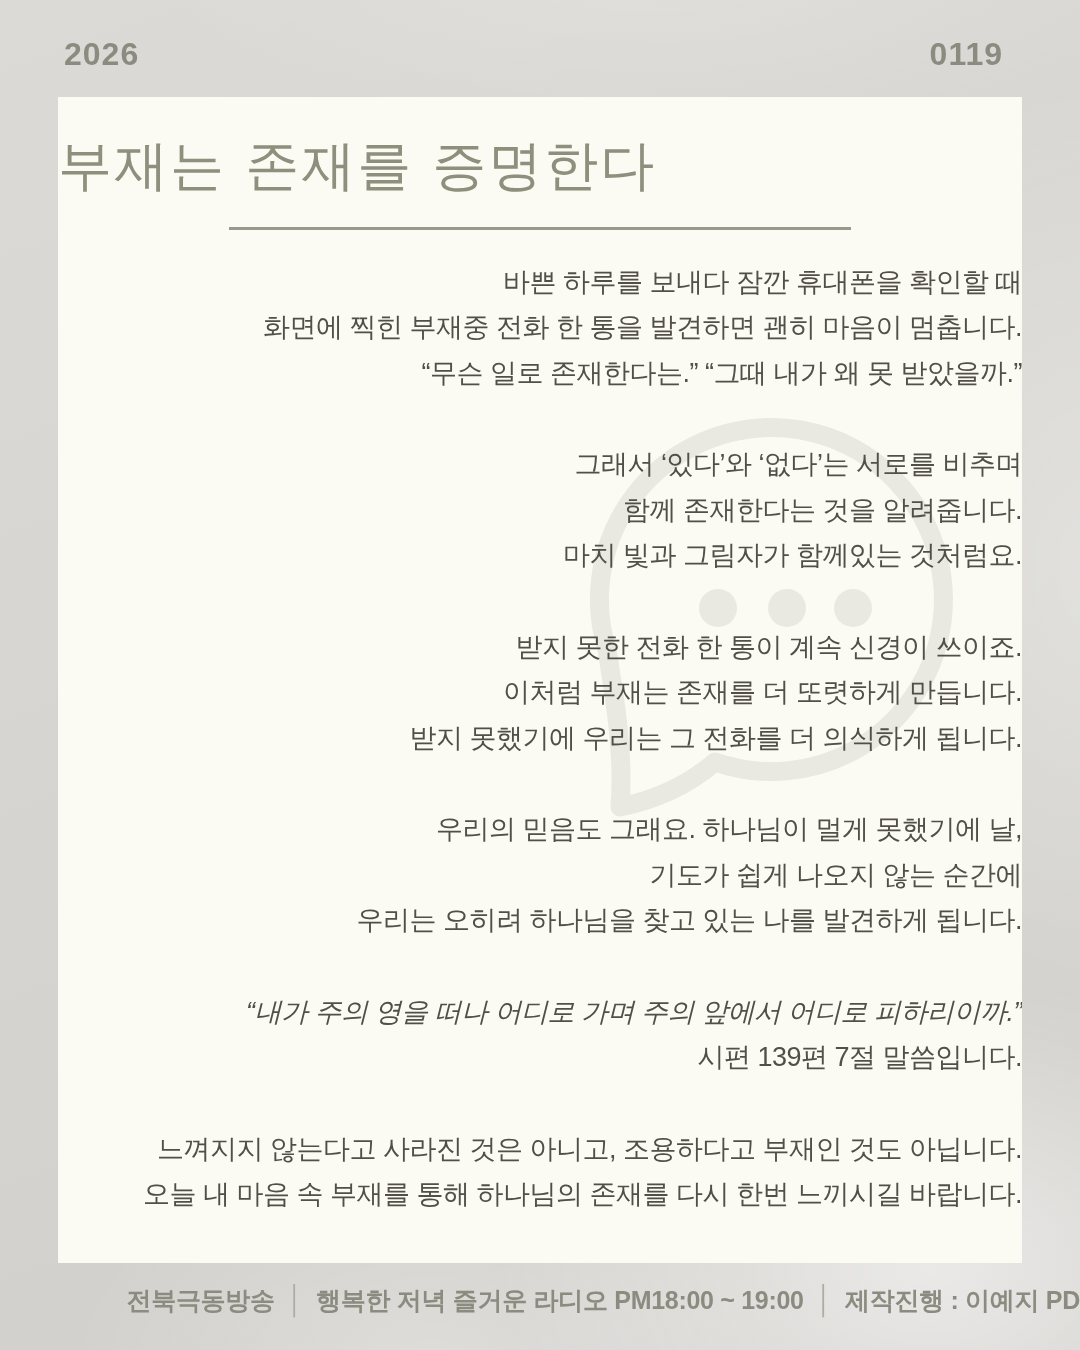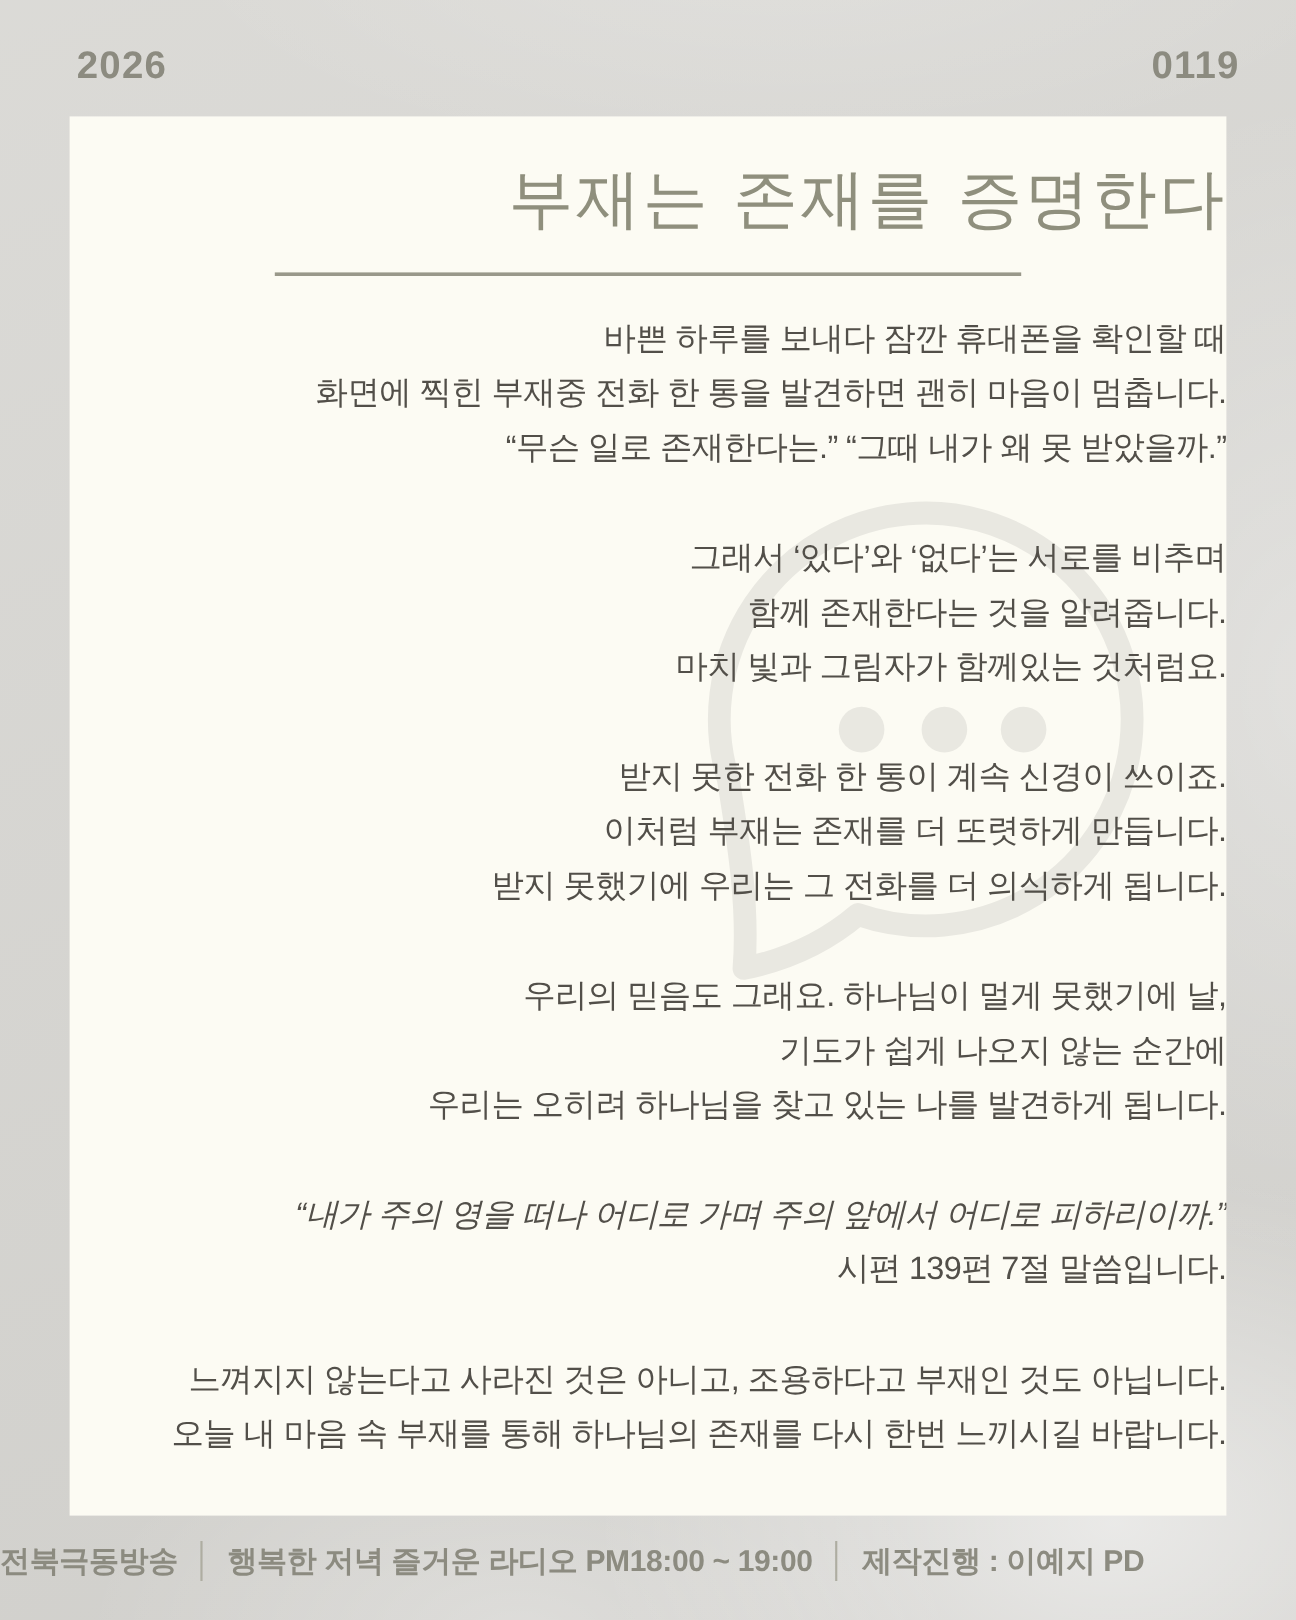--- a/index.html
+++ b/index.html
@@ -29,7 +29,7 @@
     color:var(--meta);
   }
   .hdr-left{left:64px;}
-  .hdr-right{right:47px;}
+  .hdr-right{right:77px;}
   .card{
     position:absolute;left:58px;top:97px;width:964px;height:1166px;
     background:var(--card);

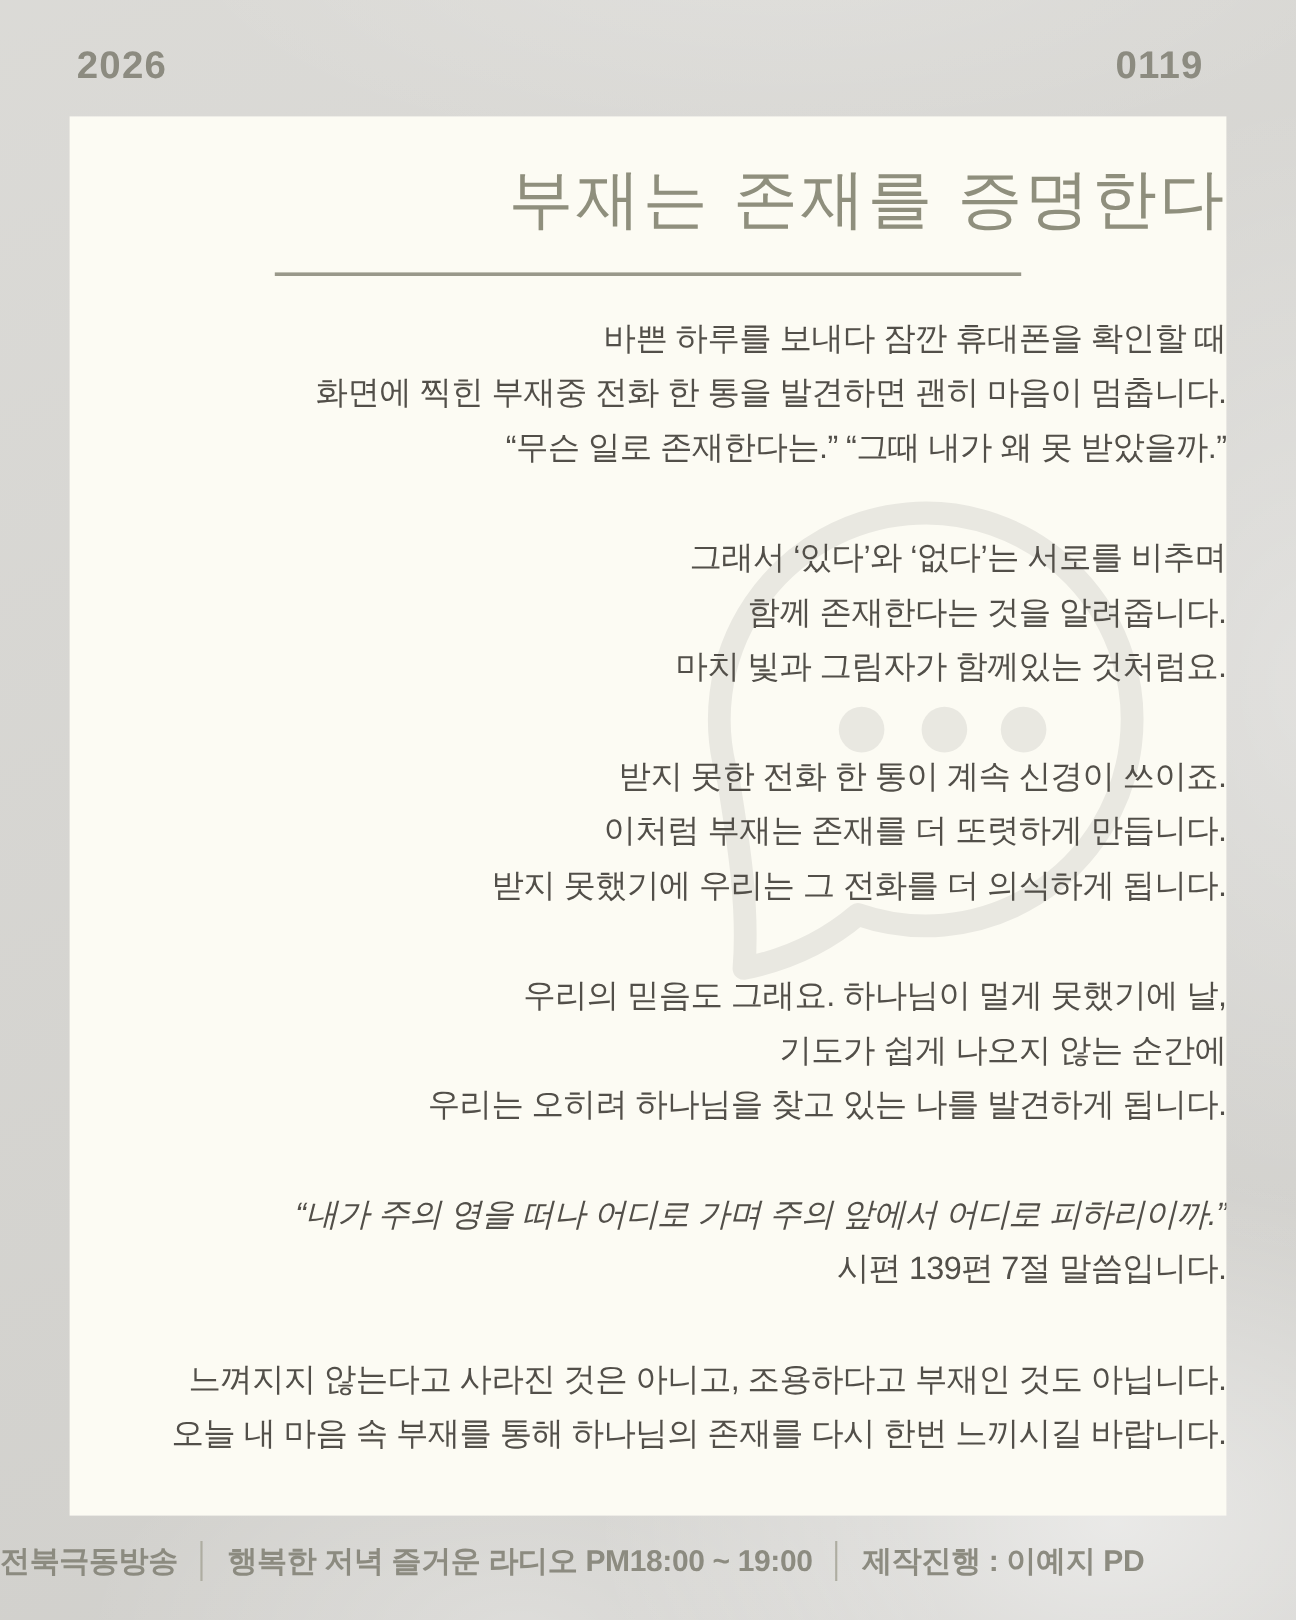--- a/index.html
+++ b/index.html
@@ -37,7 +37,7 @@
   }
   .card-title{
     margin-top:36px;
-    text-align:right;
+    text-align:left;
     font-family:"DejaVu Serif","Liberation Serif",serif;
     font-weight:500;
     font-size:54px;line-height:1.22;letter-spacing:2px;

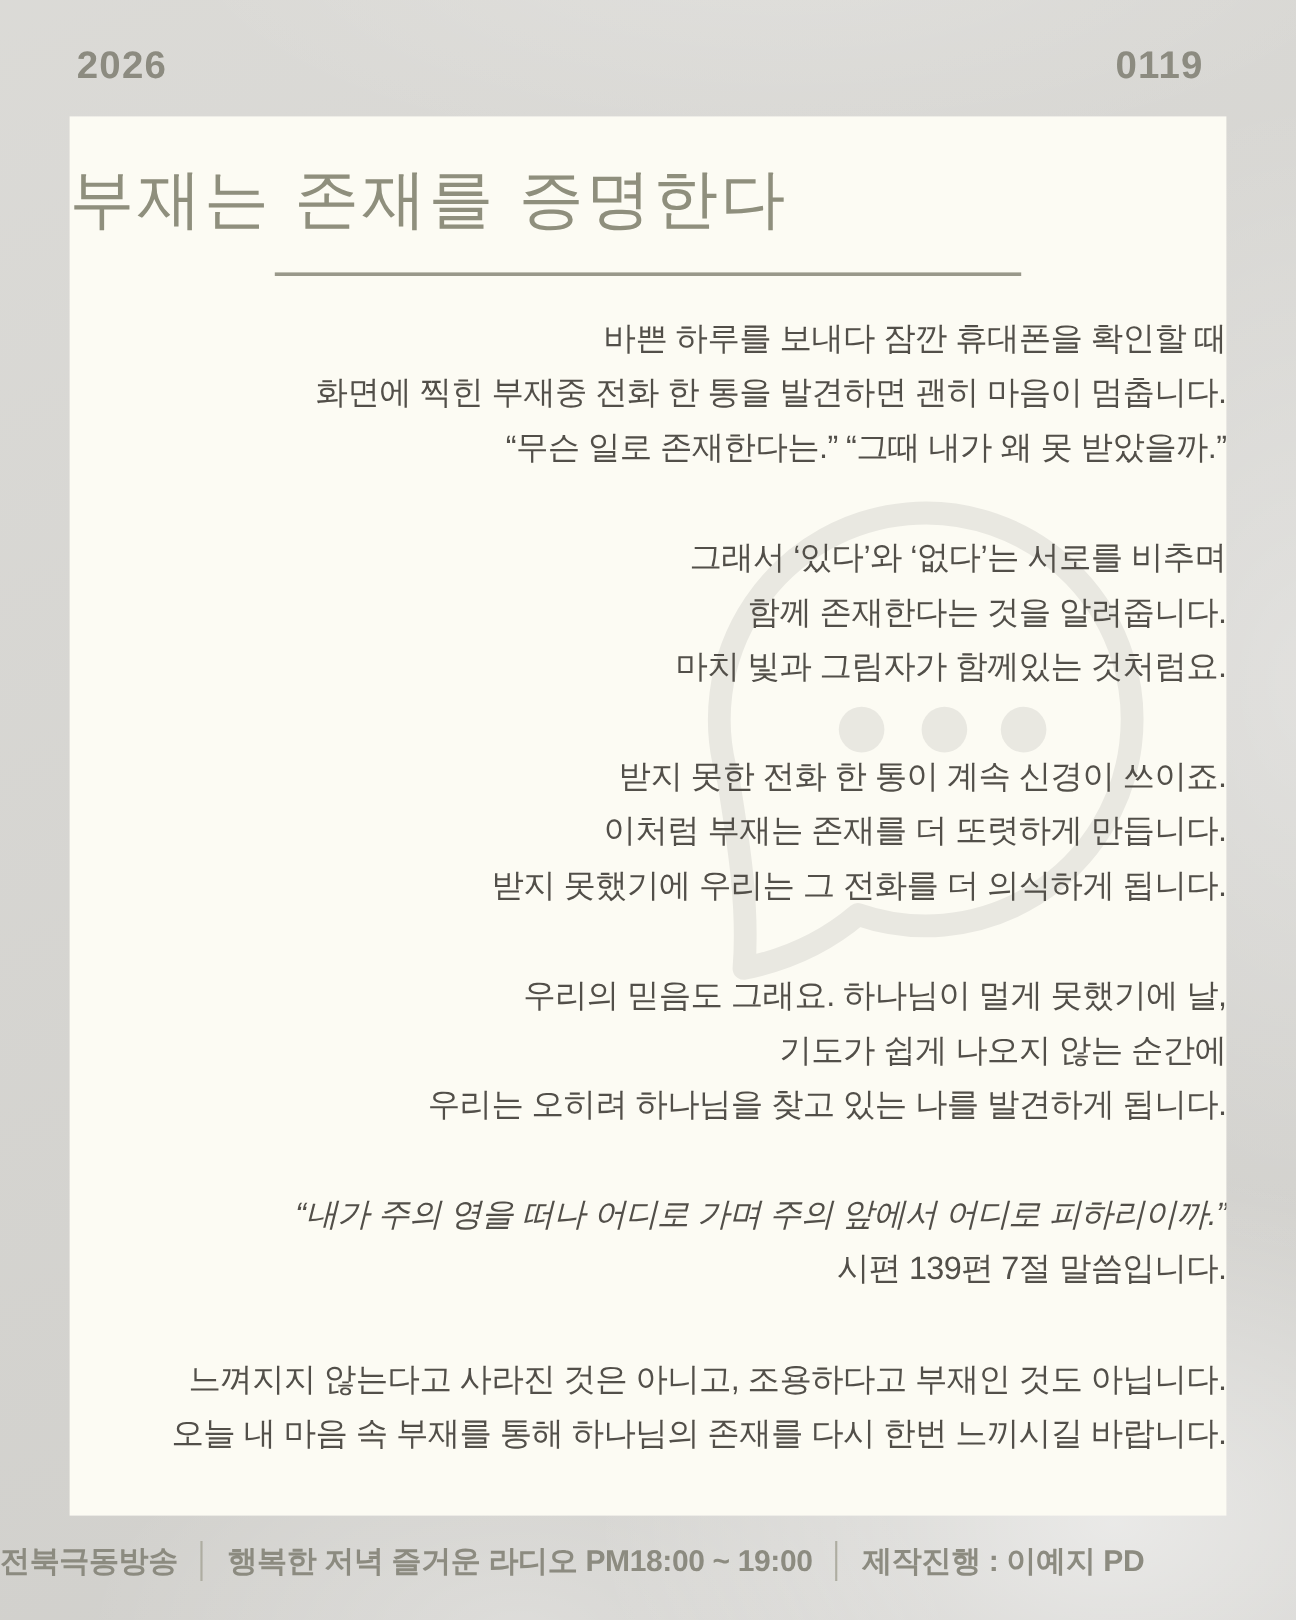--- a/index.html
+++ b/index.html
@@ -67,7 +67,7 @@
   .q-italic{font-style:italic;margin-top:12px;}
   .footer{
     position:absolute;left:0;top:1284px;width:1080px;
-    text-align:left;
+    text-align:right;
     font-size:25px;font-weight:bold;letter-spacing:-0.3px;
     color:var(--meta);
   }

